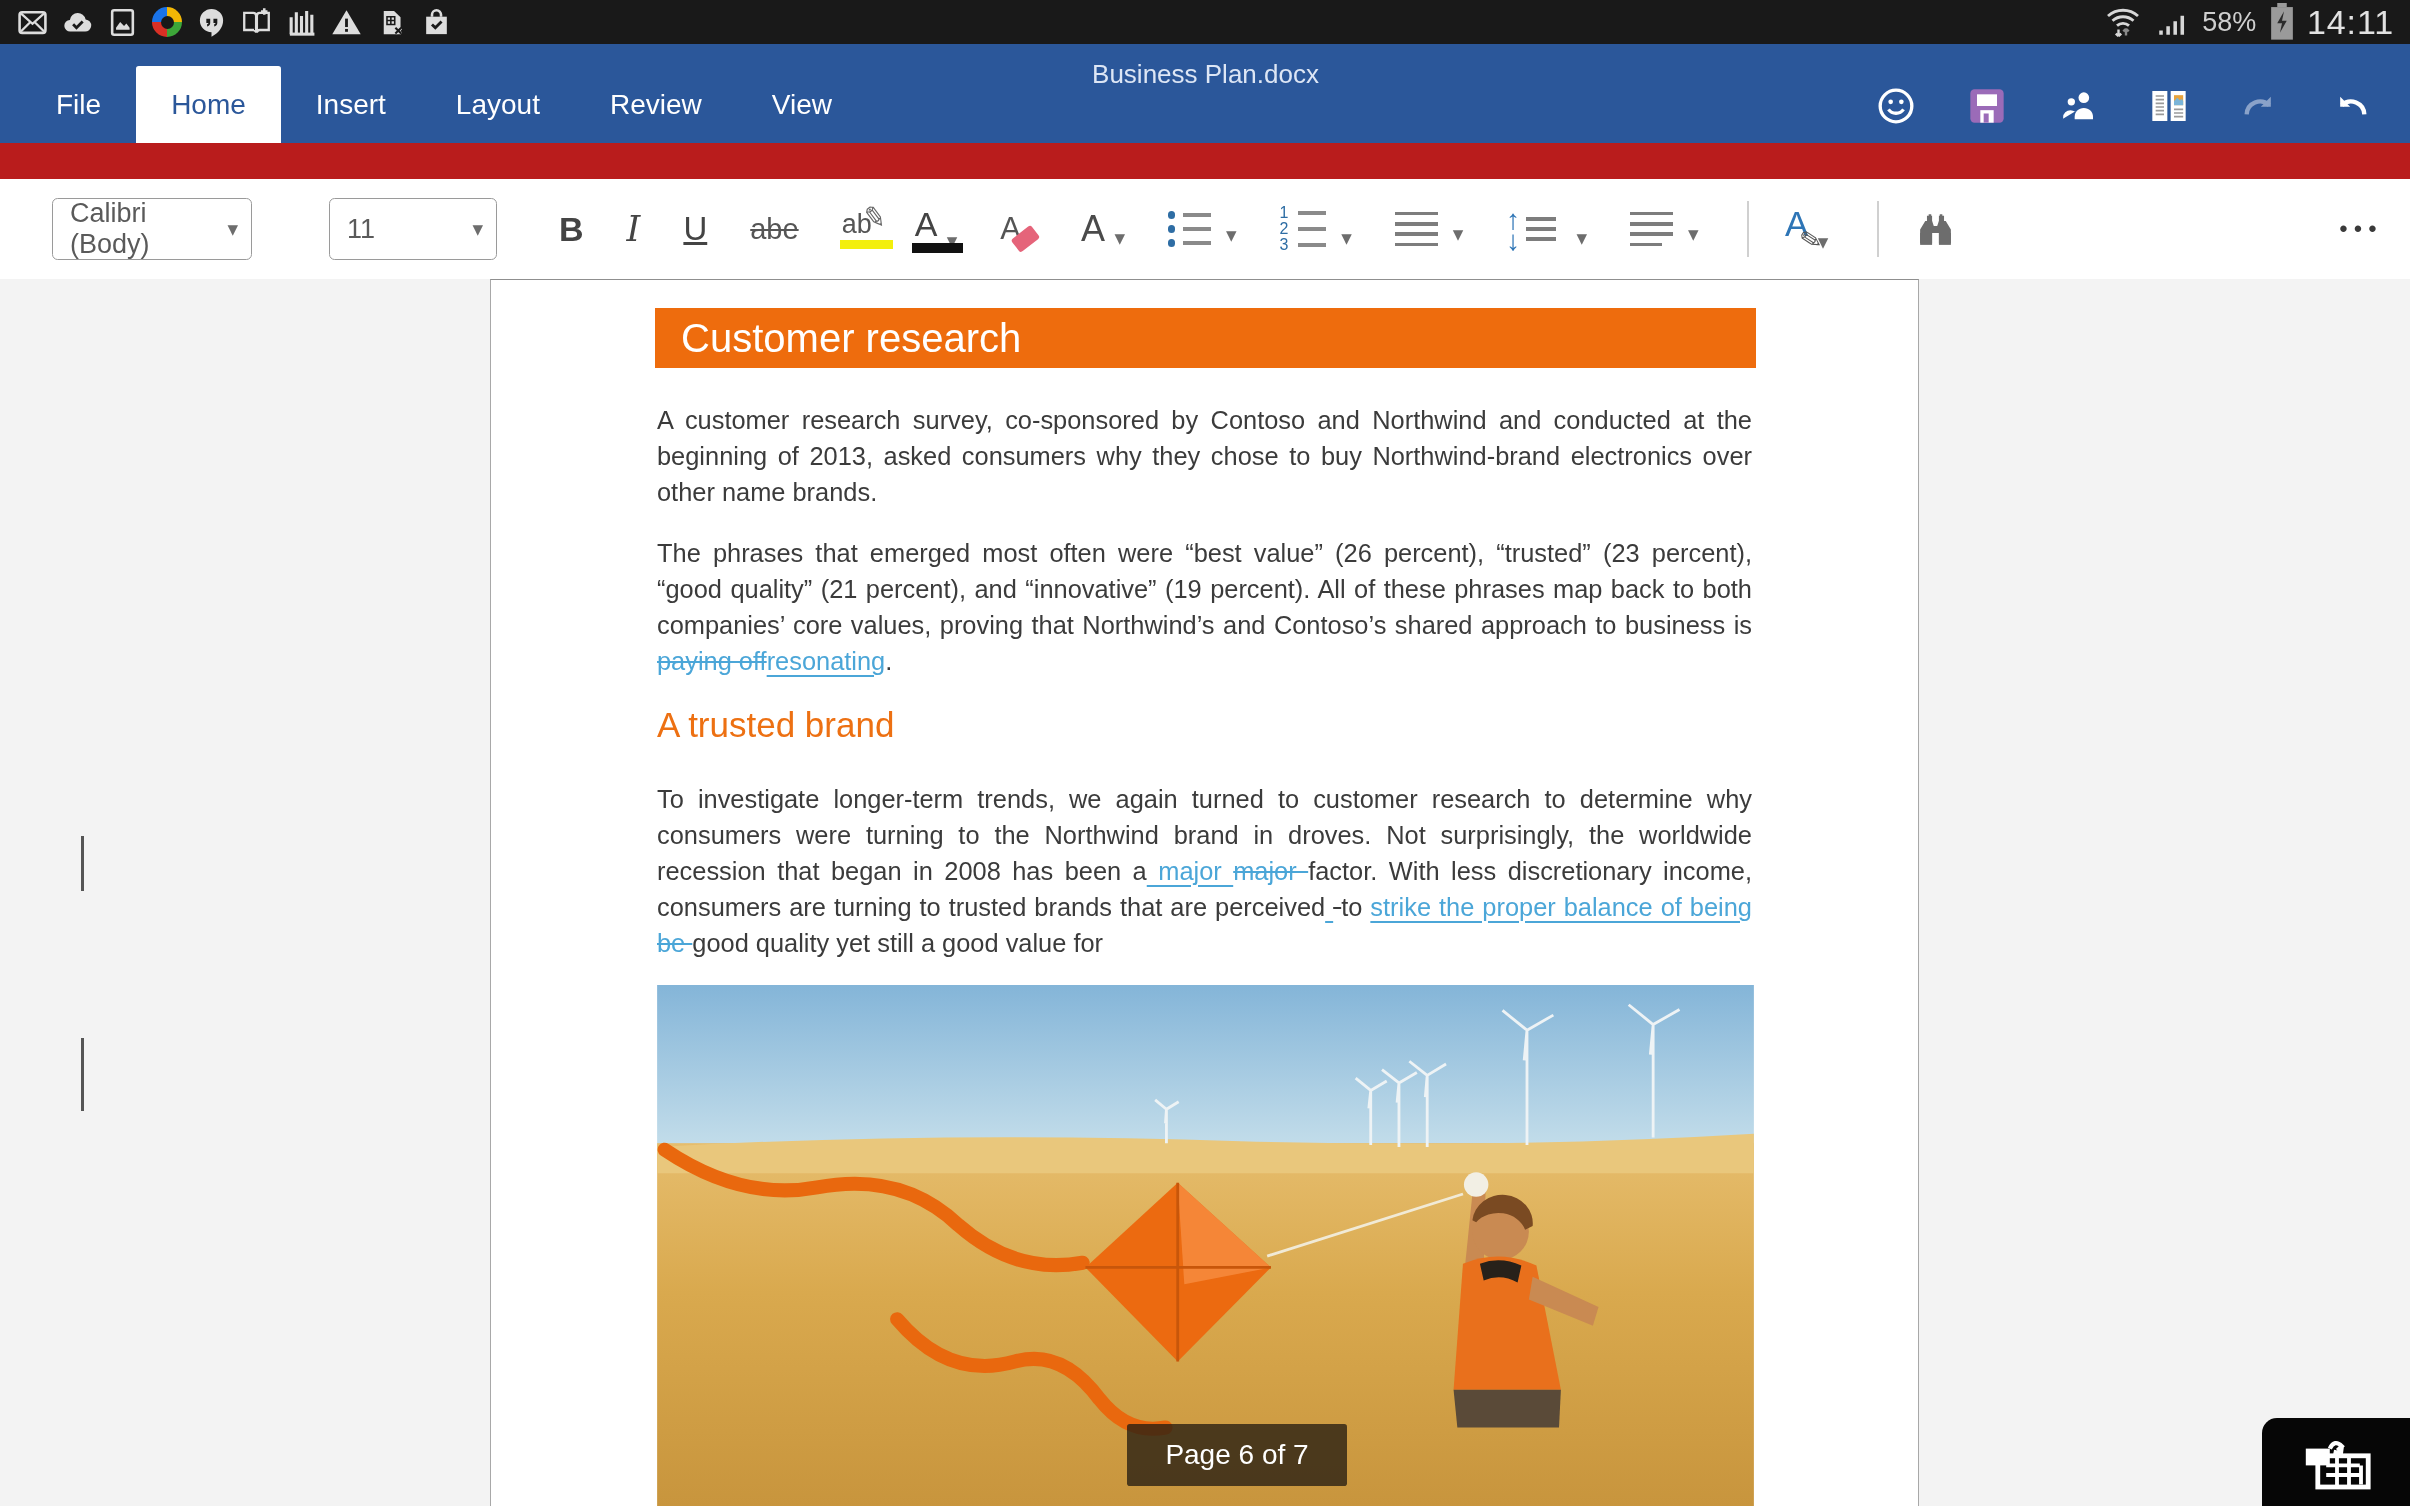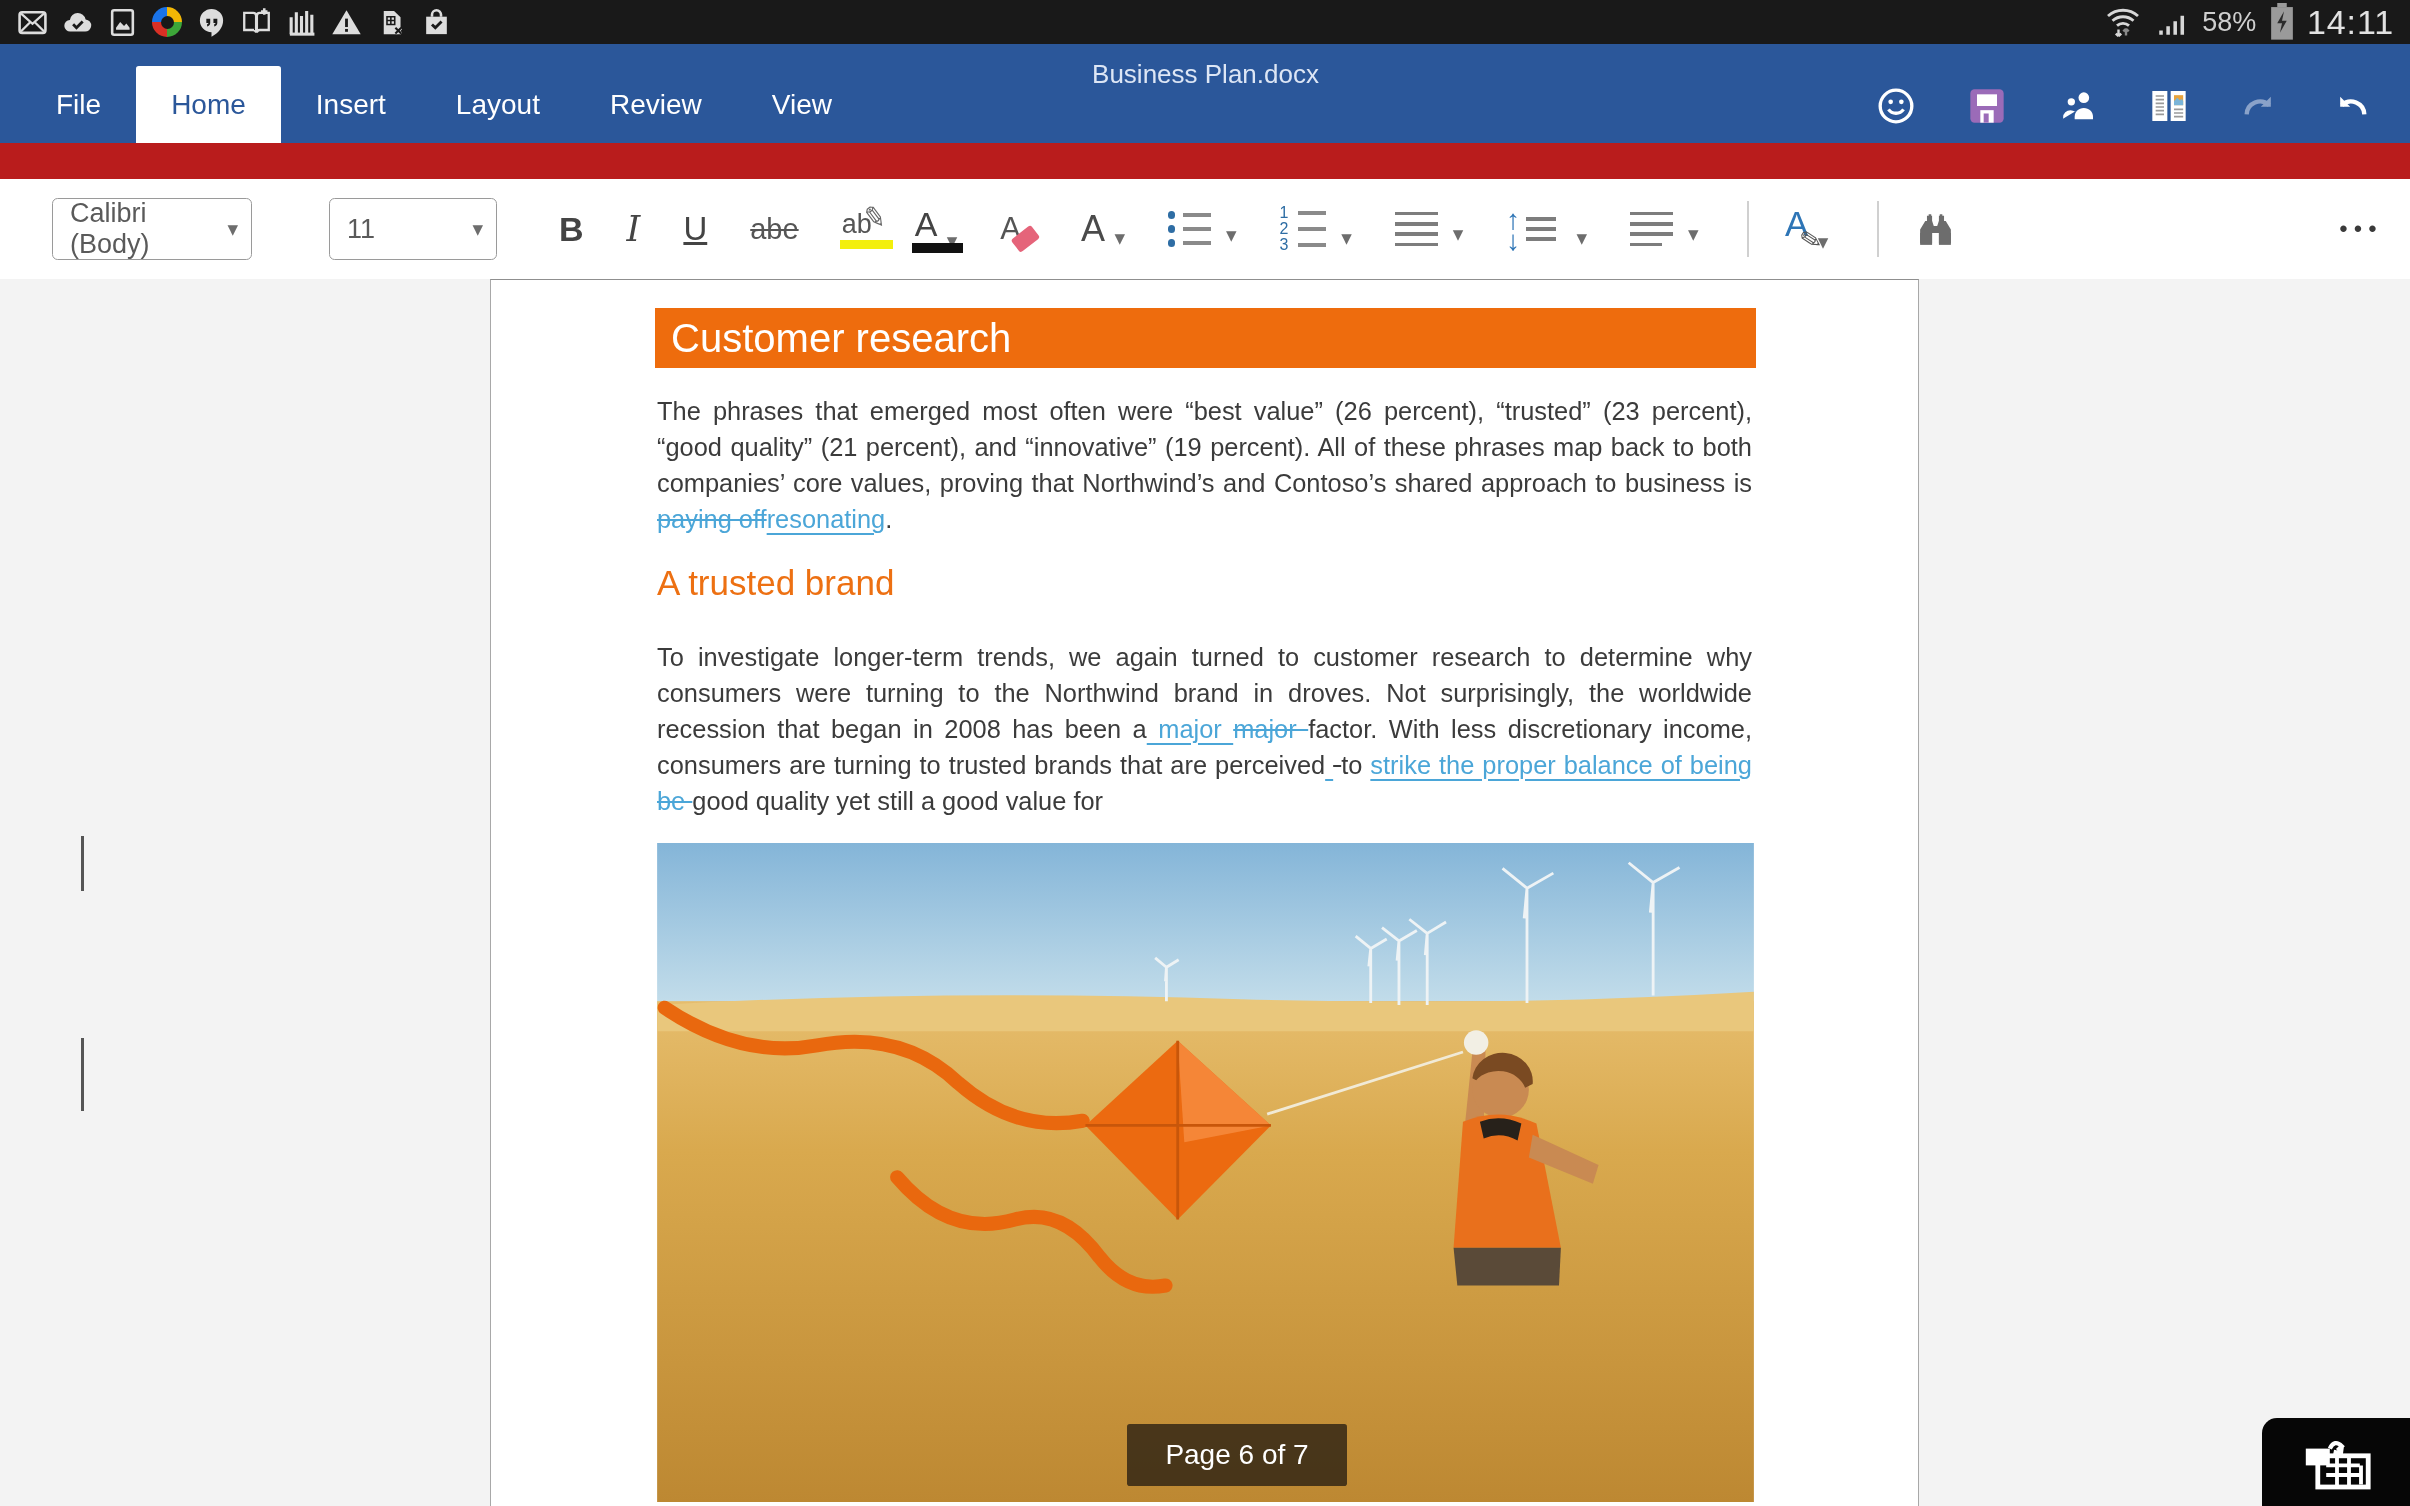--- a/index.html
+++ b/index.html
@@ -80,7 +80,7 @@
   .doc-body p { font-size:25.4px; line-height:36px; color:#3b3b3b; text-align:justify; }
   .p1 { padding-top:162px; }
   .banner { margin-top:28px; height:60px; background:#ee6c0d; display:flex; align-items:center;
-            padding-left:16px; color:#fff; font-size:40px; font-weight:400; margin-left:-1.9px; margin-right:-3.8px; }
+            padding-left:26px; color:#fff; font-size:40px; font-weight:400; margin-left:-1.9px; margin-right:-3.8px; }
   .p2 { margin-top:34px; }
   .p3 { margin-top:24.5px; }
   .h2-orange { margin-top:26px; color:#ed7012; font-size:35px; font-weight:400; }

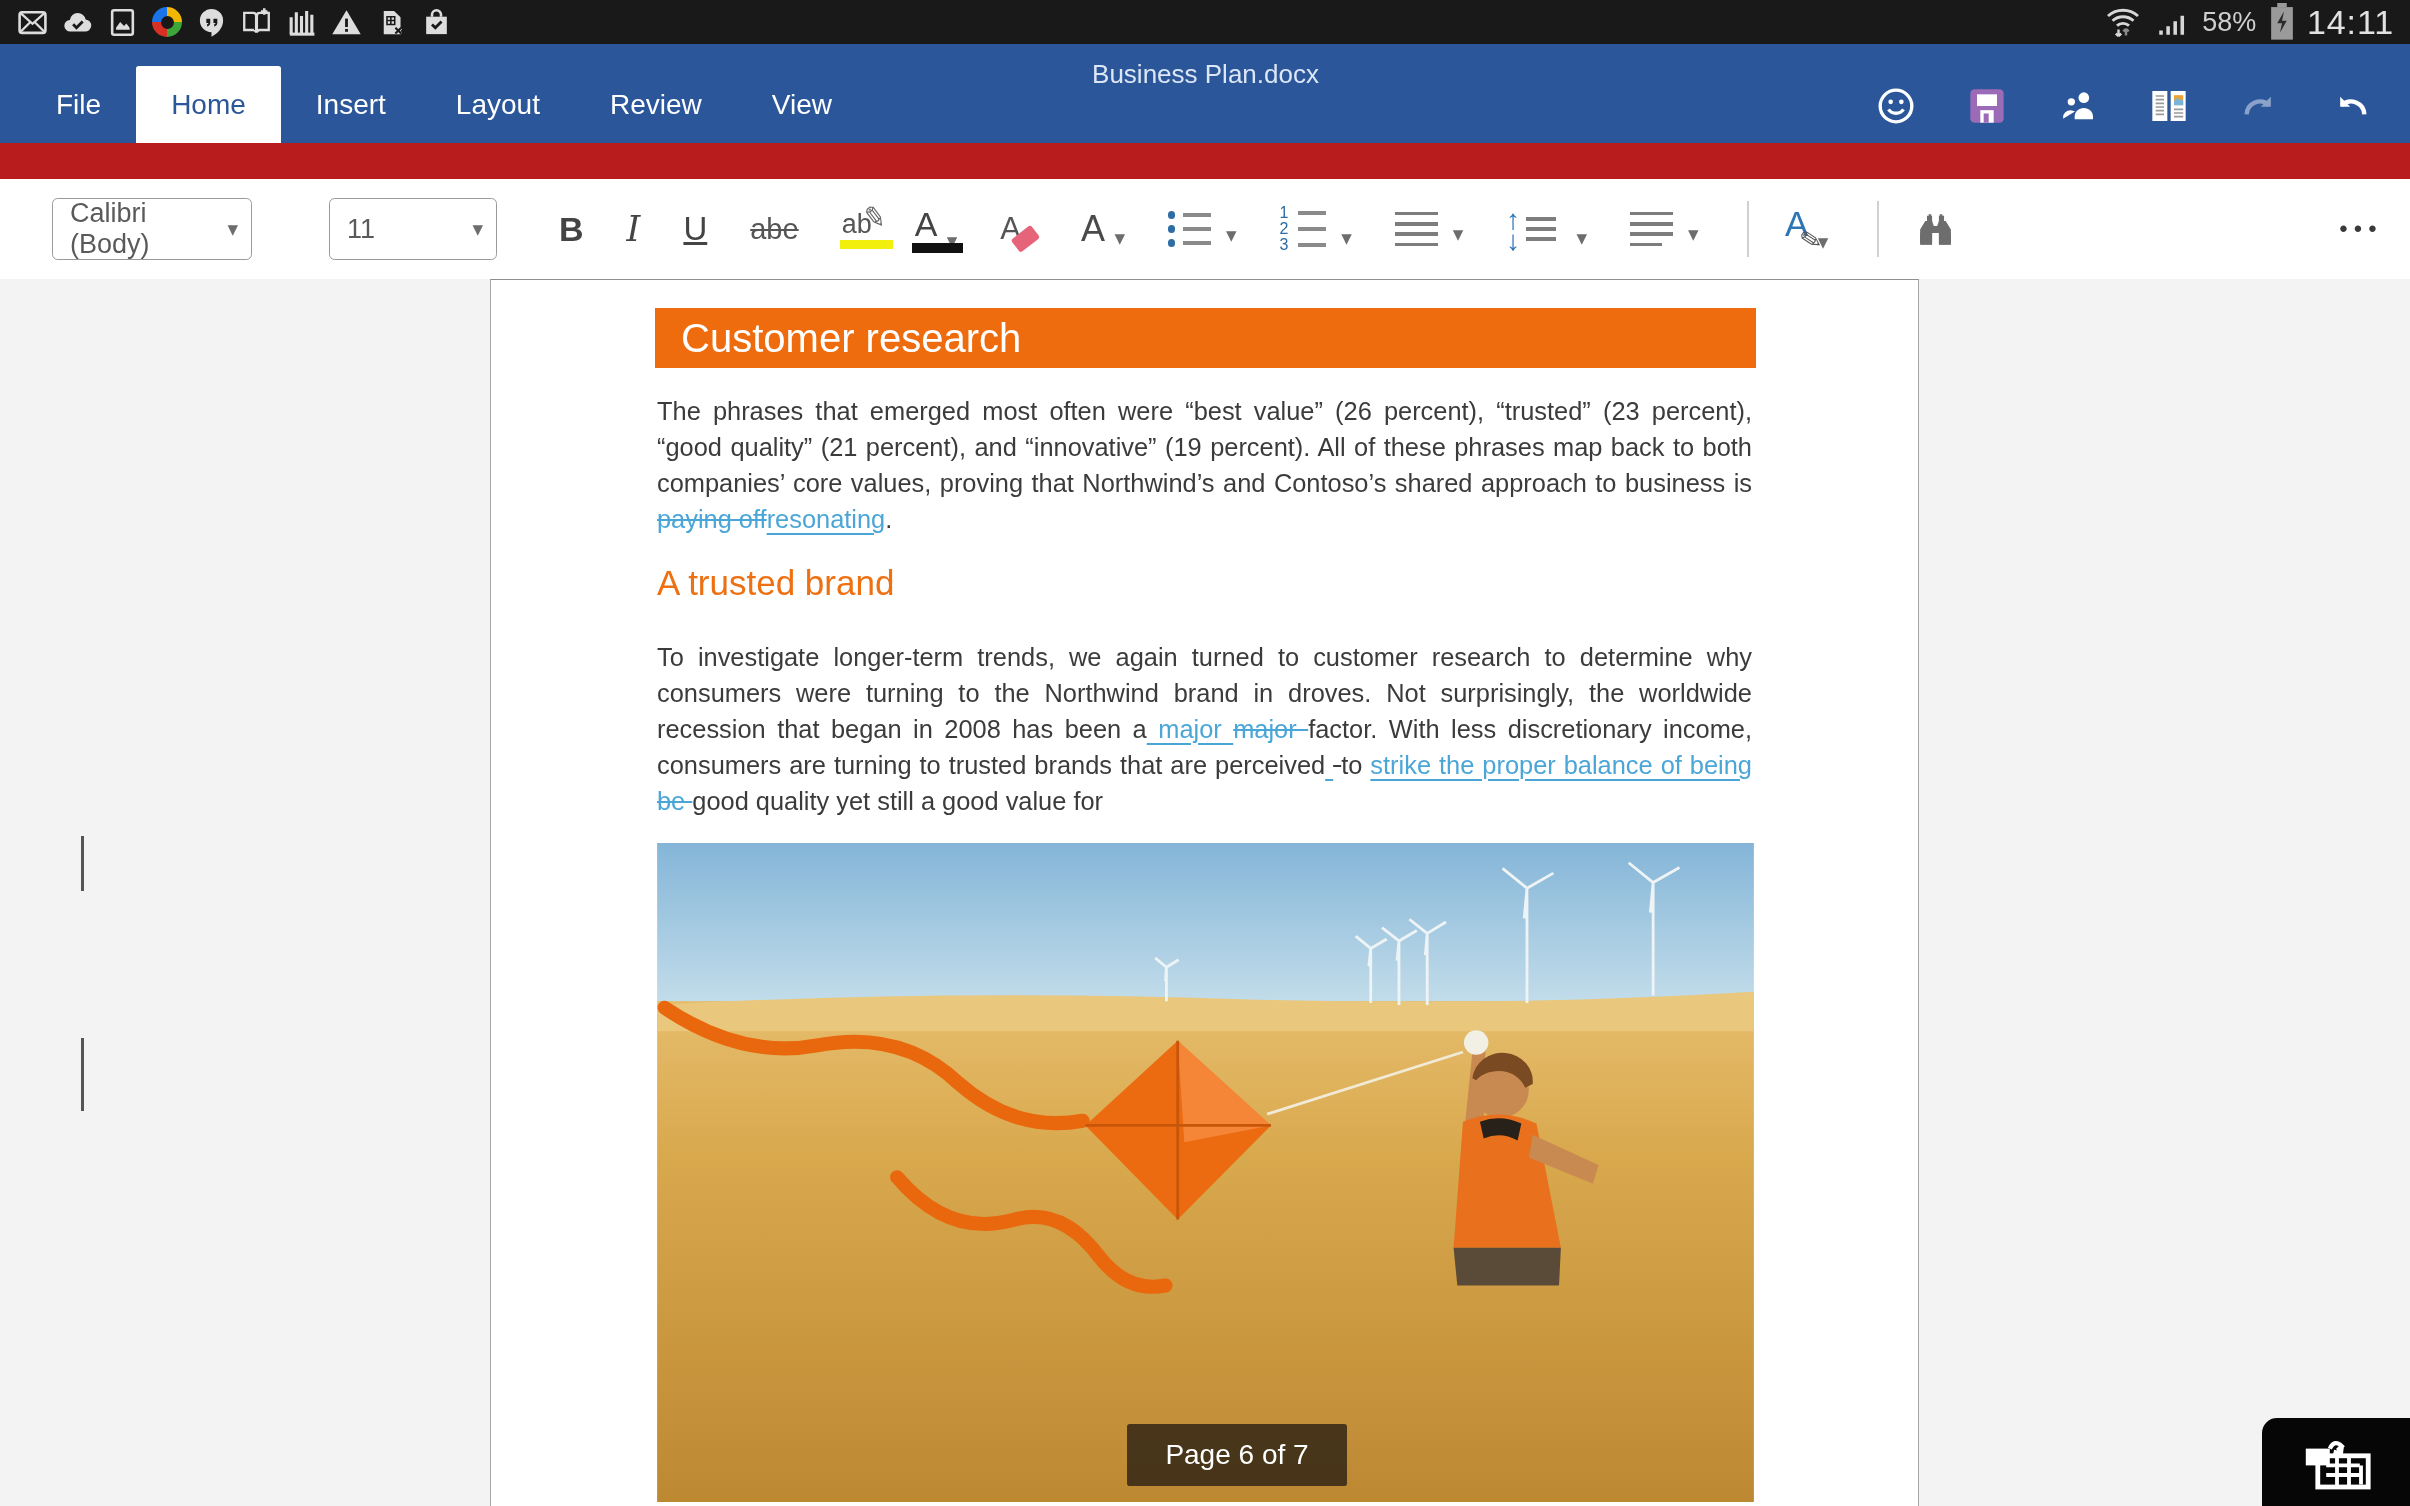--- a/index.html
+++ b/index.html
@@ -353,6 +353,7 @@
     <div class="page">
       <div class="doc-body">
         <div class="banner">Customer research</div>
+        <p class="p2">A customer research survey, co-sponsored by Contoso and Northwind and conducted at the beginning of 2013, asked consumers why they chose to buy Northwind-brand electronics over other name brands.</p>
         <p class="p3"><span>The phrases that emerged most often were “best value” (26 percent), “trusted” (23 percent), “good quality” (21 percent), and “innovative” (19 percent). All of these phrases map back to both companies’ core values, proving that Northwind’s and Contoso’s shared approach to business is </span><span class="del">paying off</span><span class="ins">resonating</span><span>.</span></p>
         <div class="h2-orange">A trusted brand</div>
         <p class="p4"><span>To investigate longer-term trends, we again turned to customer research to determine why consumers were turning to the Northwind brand in droves. Not surprisingly, the worldwide recession that began in 2008 has been a</span><span class="ins"> major </span><span class="del">major </span><span>factor. With less discretionary income, consumers are turning to trusted brands that are perceived</span><span class="ins">&nbsp;</span><span class="del-dark">&nbsp;</span><span>to </span><span class="ins">strike the proper balance of being </span><span class="del">be </span><span>good quality yet still a good value for</span></p>

